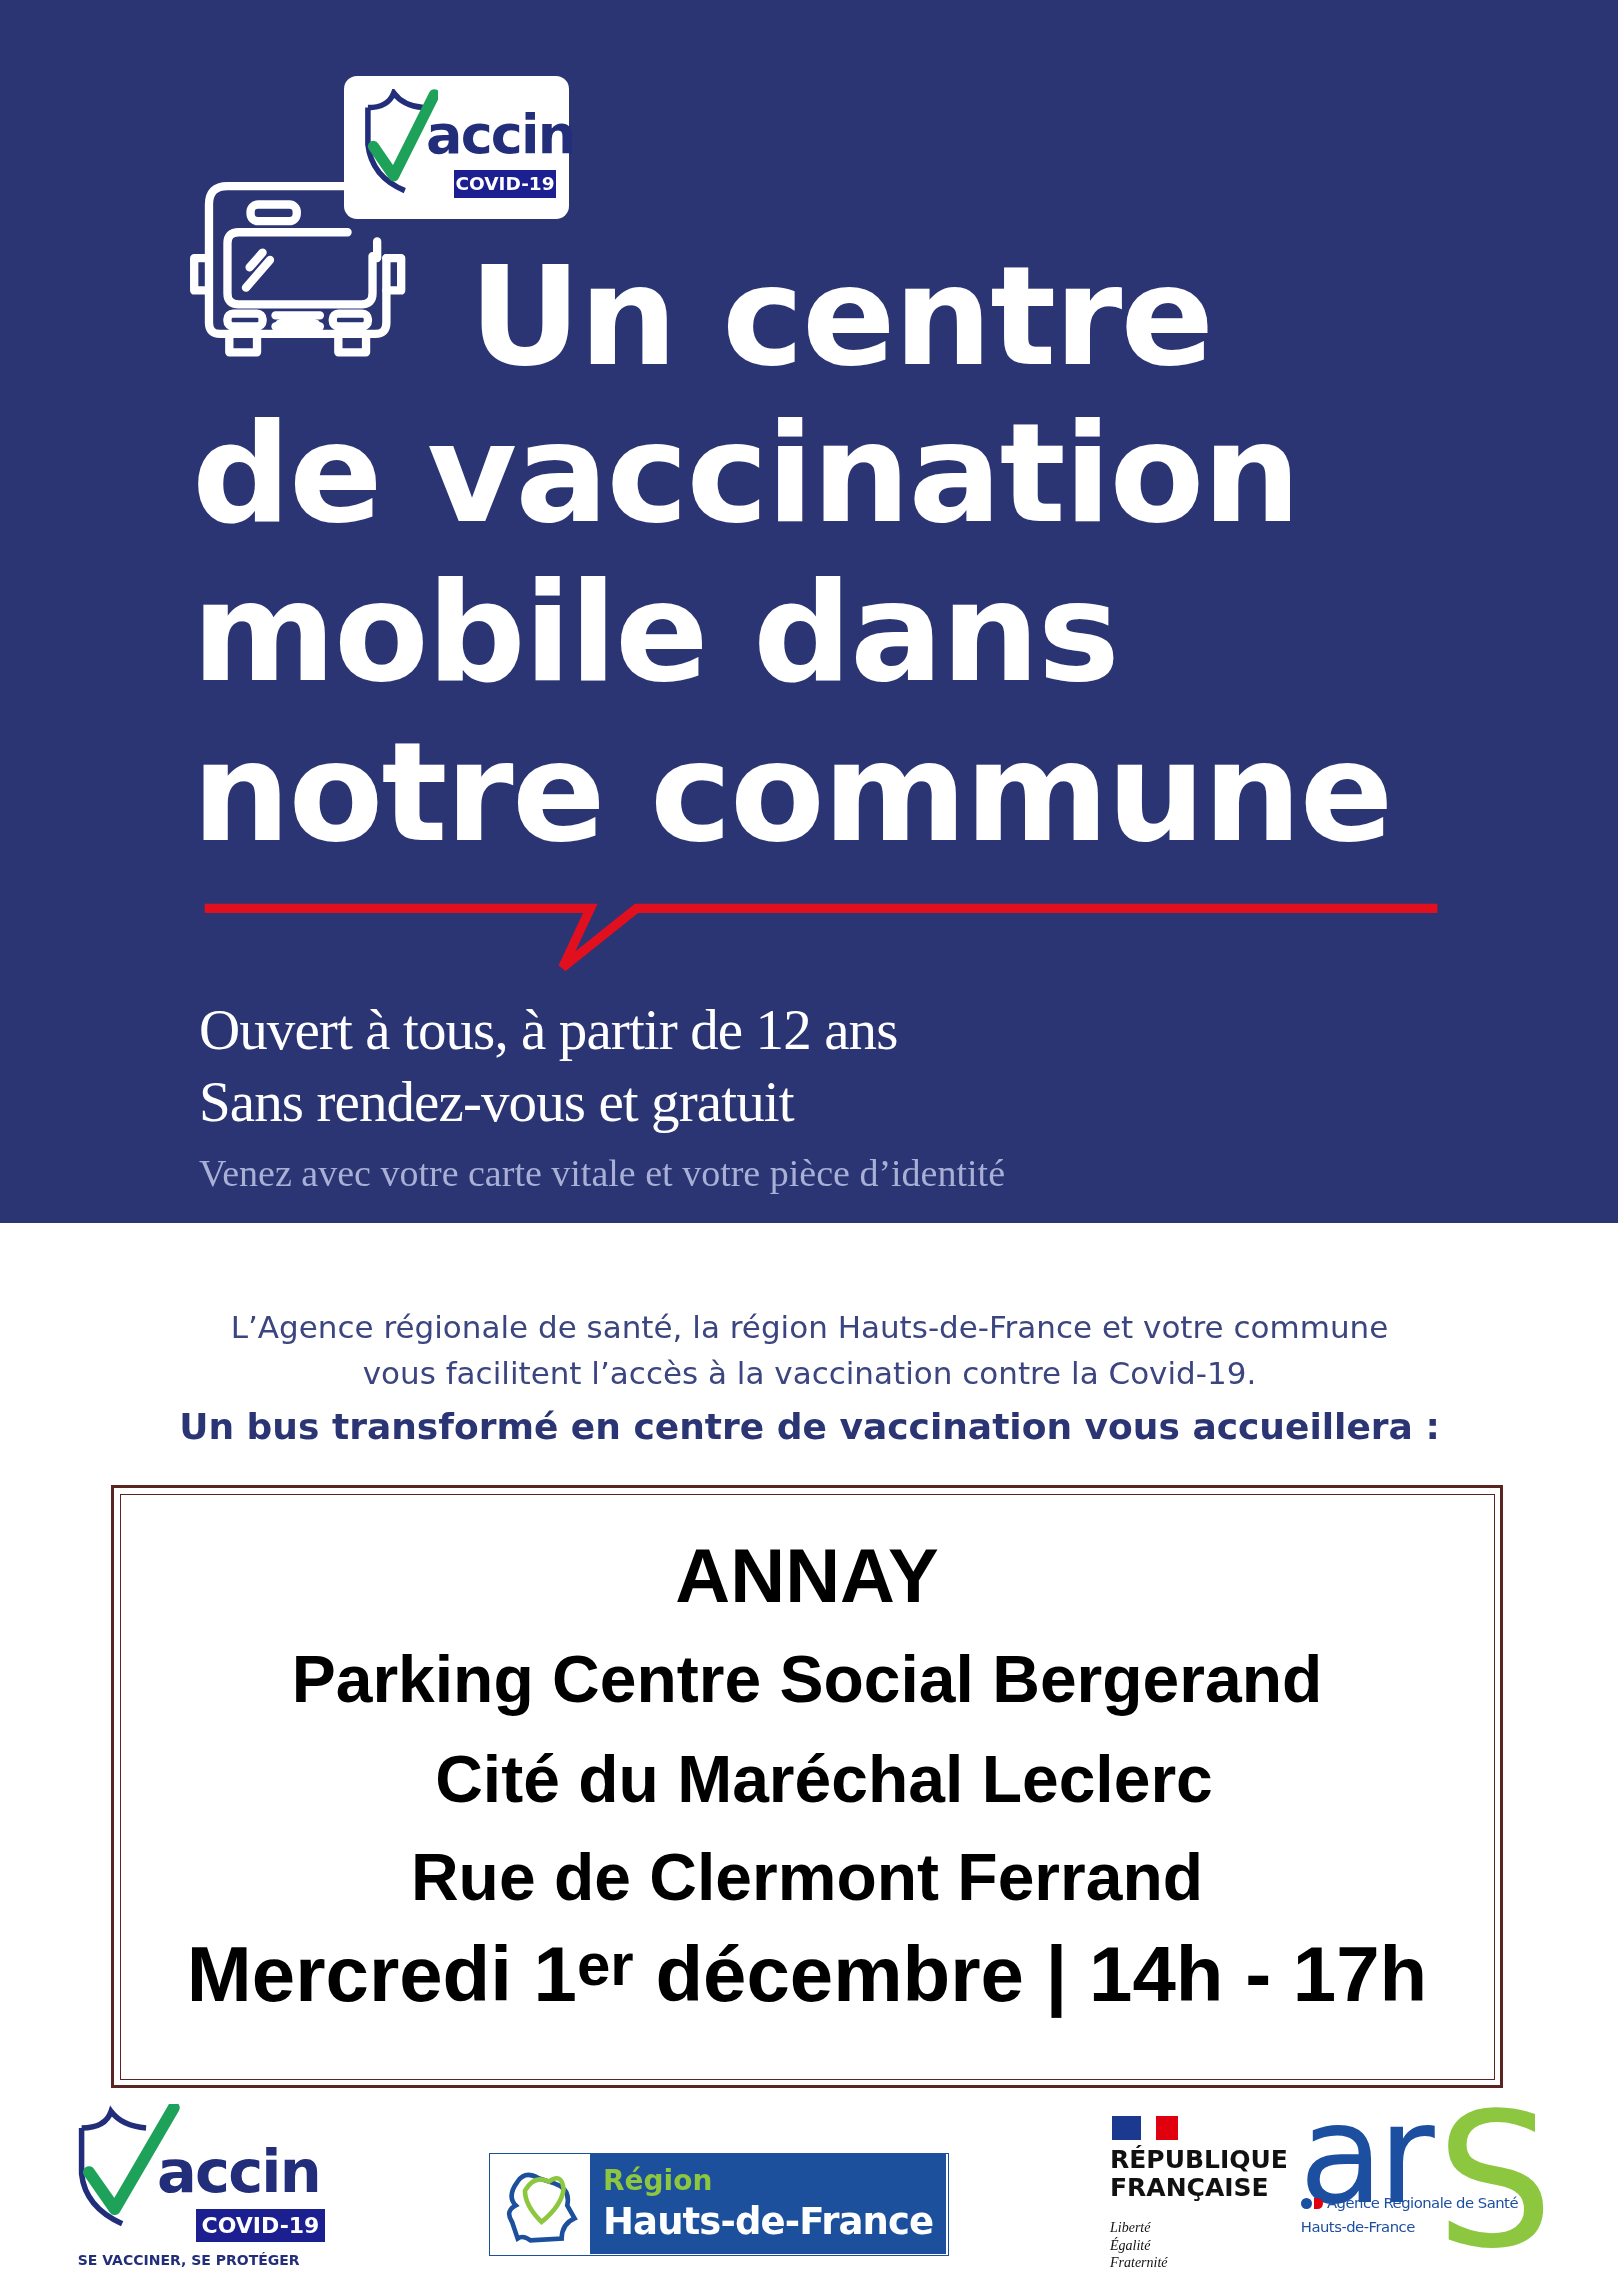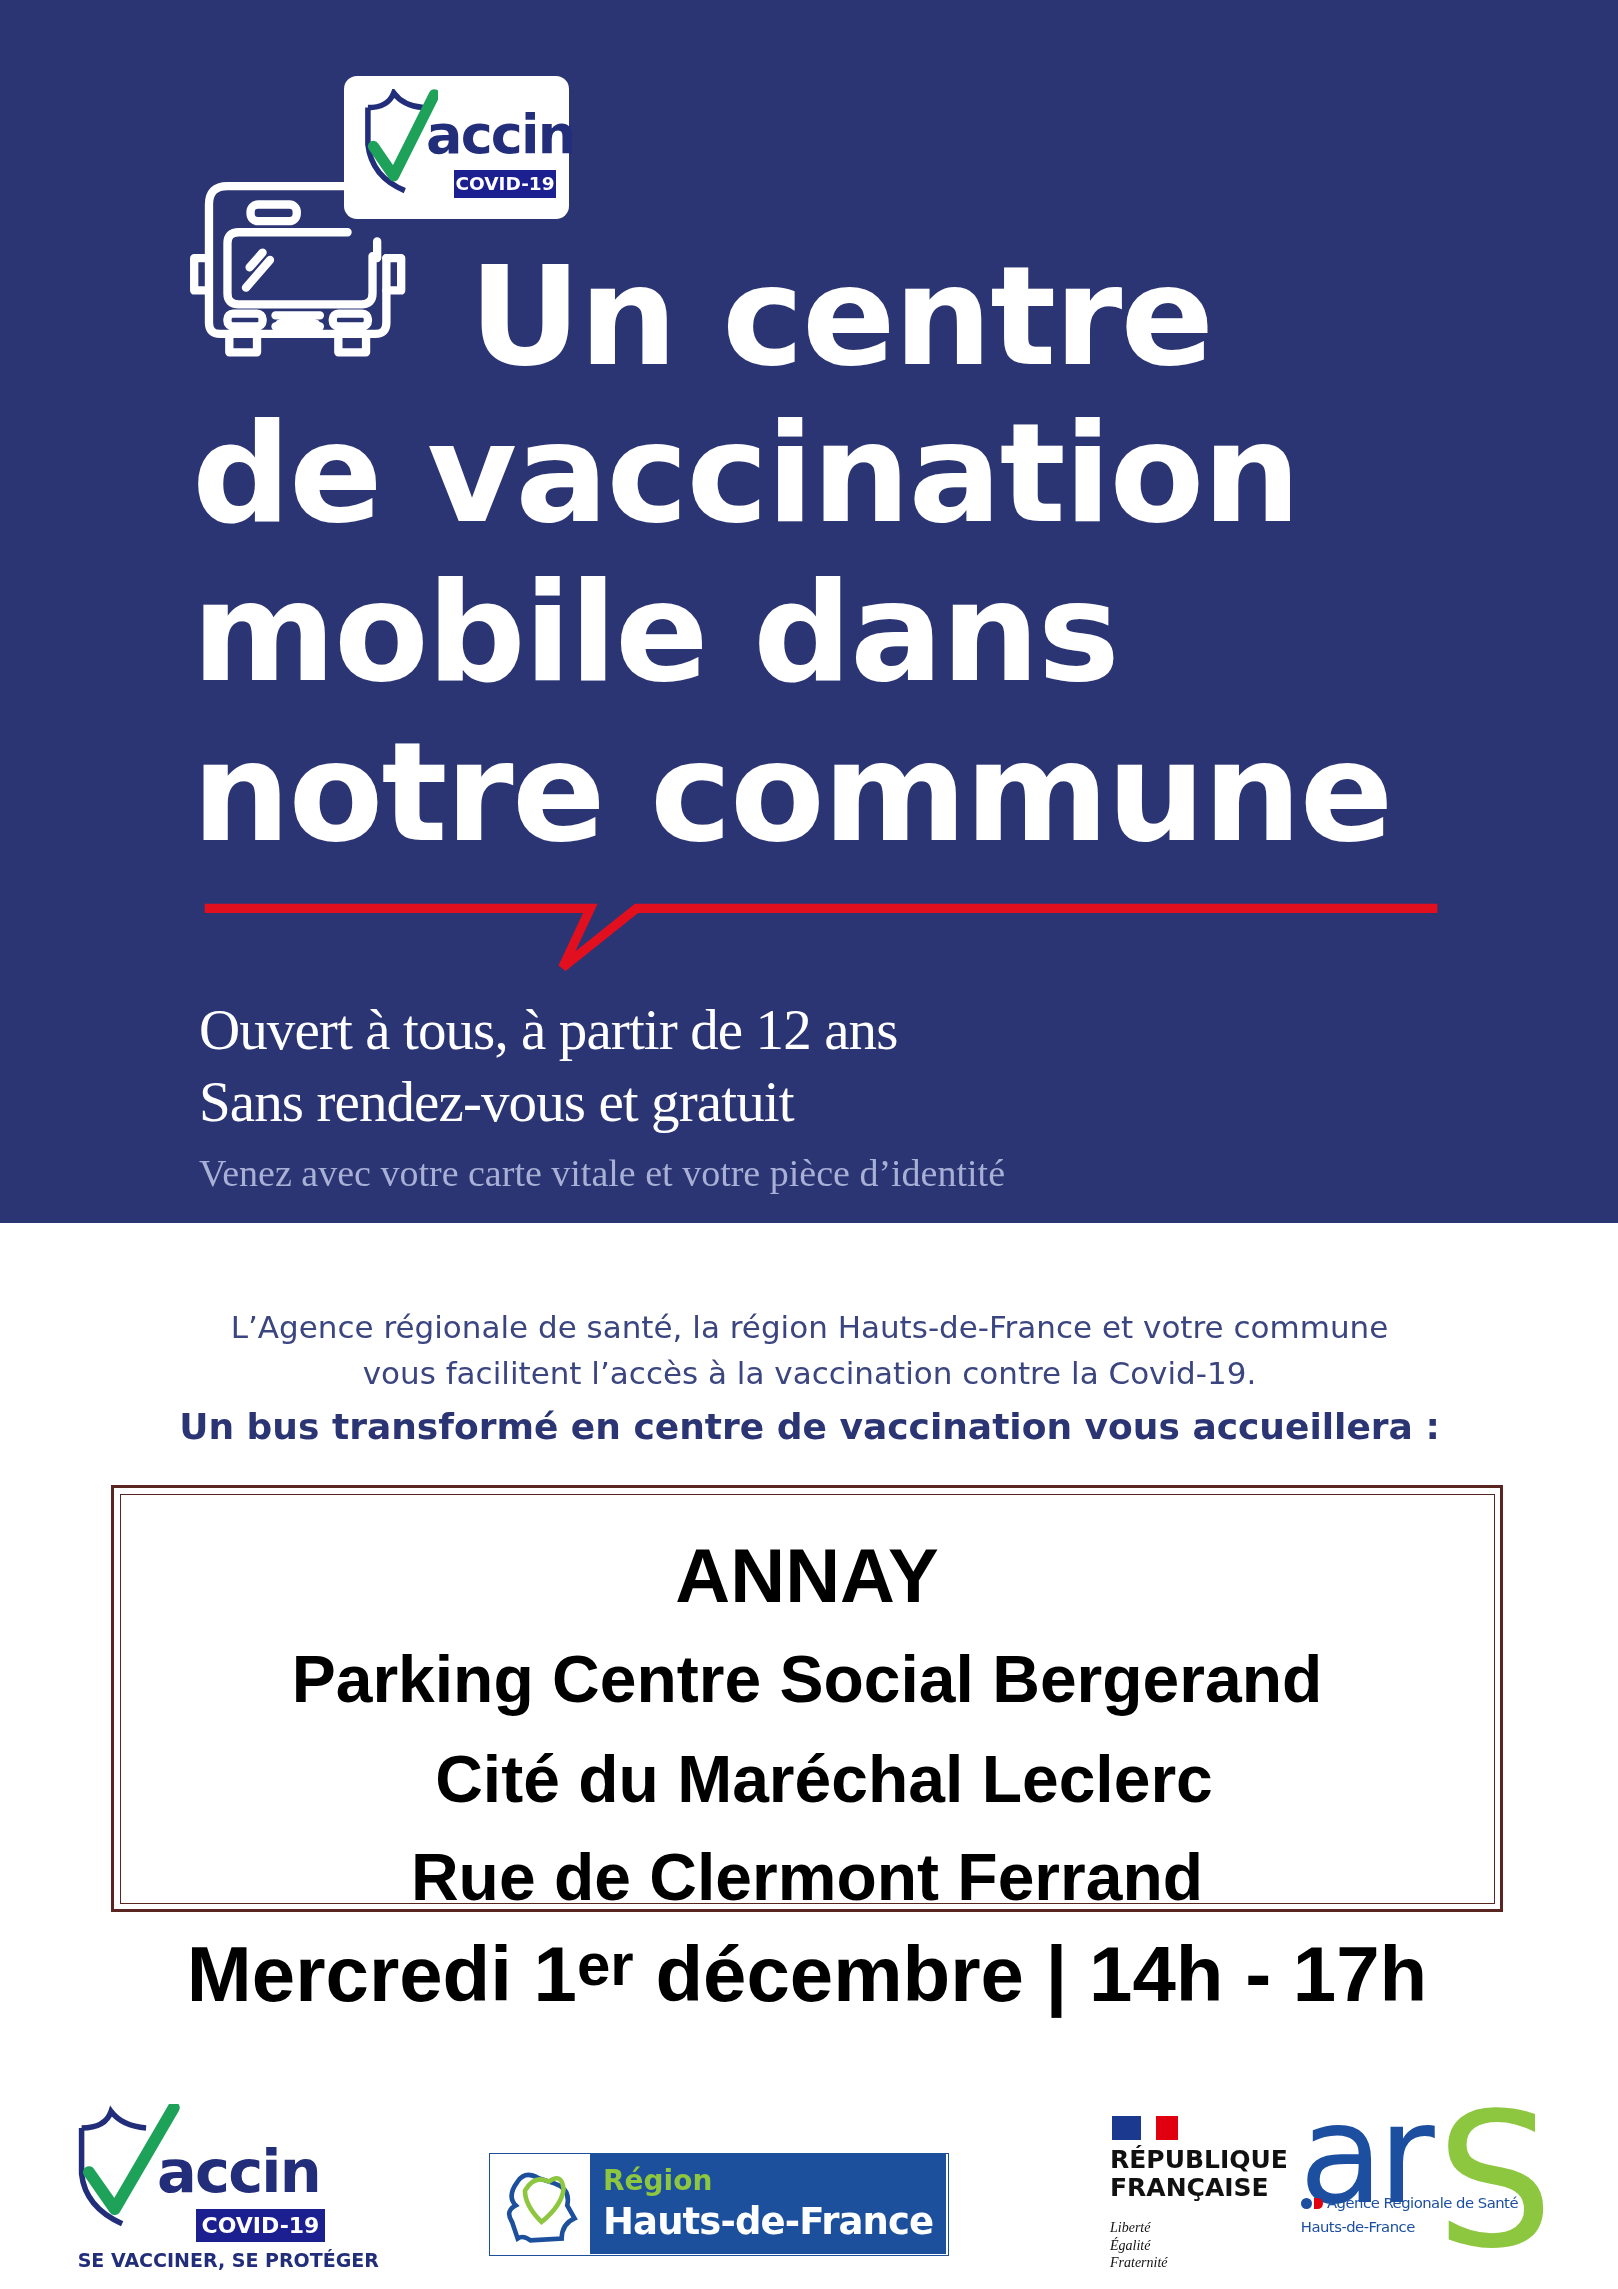--- a/index.html
+++ b/index.html
@@ -21,7 +21,7 @@
   .i1 { top:1305px; }
   .i2 { top:1351px; }
   .i3 { top:1403px; font-weight:bold; color:#2b3574; font-size:36px; line-height:48px; }
-  .box { left:111px; top:1485px; width:1392px; height:427px; box-sizing:border-box;
+  .box { left:111px; top:1485px; width:1392px; height:603px; box-sizing:border-box;
          border:3.7px solid #5a2521; padding:5.5px; }
   .box-inner { width:100%; height:100%; box-sizing:border-box; border:1.8px solid #5a2521; position:relative; }
   .bx { position:absolute; left:0; width:100%; text-align:center; color:#000; font-weight:bold;

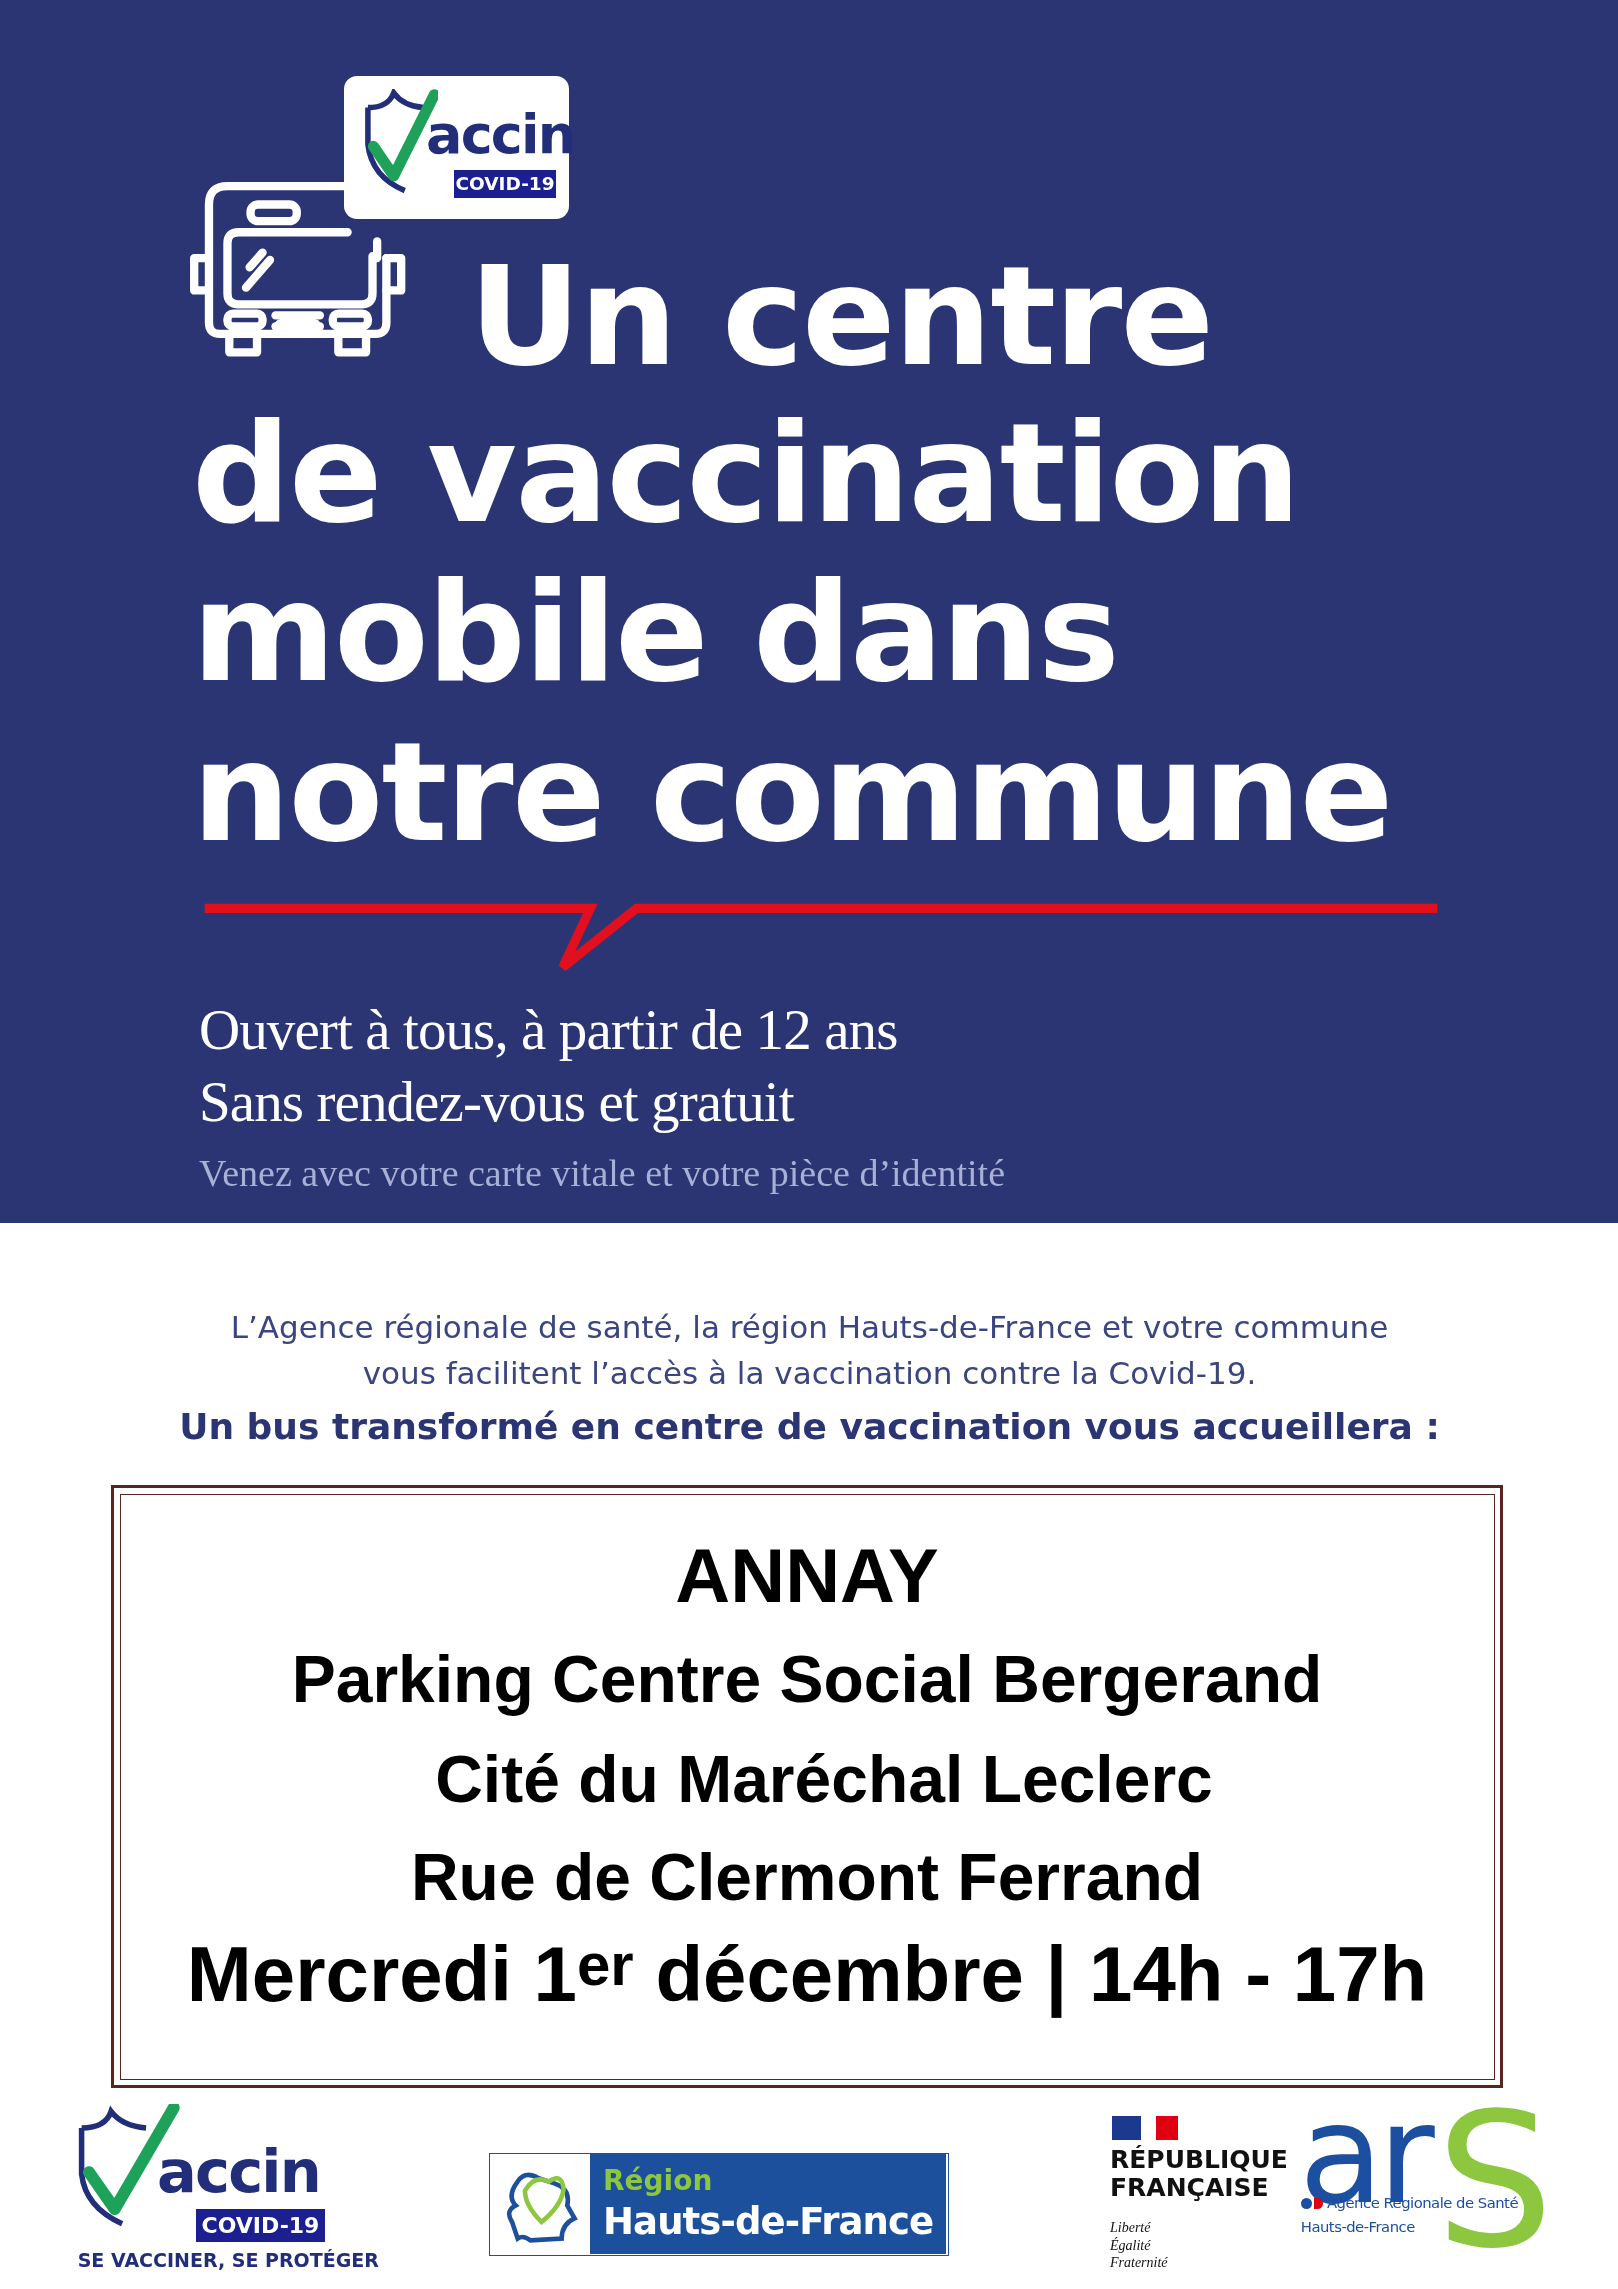--- a/index.html
+++ b/index.html
@@ -103,7 +103,7 @@
   </svg>
   <div class="abs logo-text" style="left:83px;top:35px;font-size:59px;line-height:65px;font-weight:bold;color:#232e7b;letter-spacing:-1.8px">accin</div>
   <div class="abs logo-text" style="left:122px;top:105px;width:129px;height:33px;background:#1b1f8f;color:#fff;font-size:22px;line-height:33px;text-align:center;font-weight:bold">COVID-19</div>
-  <div class="abs logo-text" style="left:3.7px;top:146px;font-size:19px;line-height:20px;font-weight:bold;color:#232e7b;white-space:nowrap">SE VACCINER, SE PROTÉGER</div>
+  <div class="abs logo-text" style="left:3.7px;top:146px;font-size:14px;line-height:20px;font-weight:bold;color:#232e7b;white-space:nowrap">SE VACCINER, SE PROTÉGER</div>
 </div>
 
 <div class="abs" style="left:489px;top:2153px;width:460px;height:103px;border:1.8px solid #1c4f9c;box-sizing:border-box;background:#fff">

